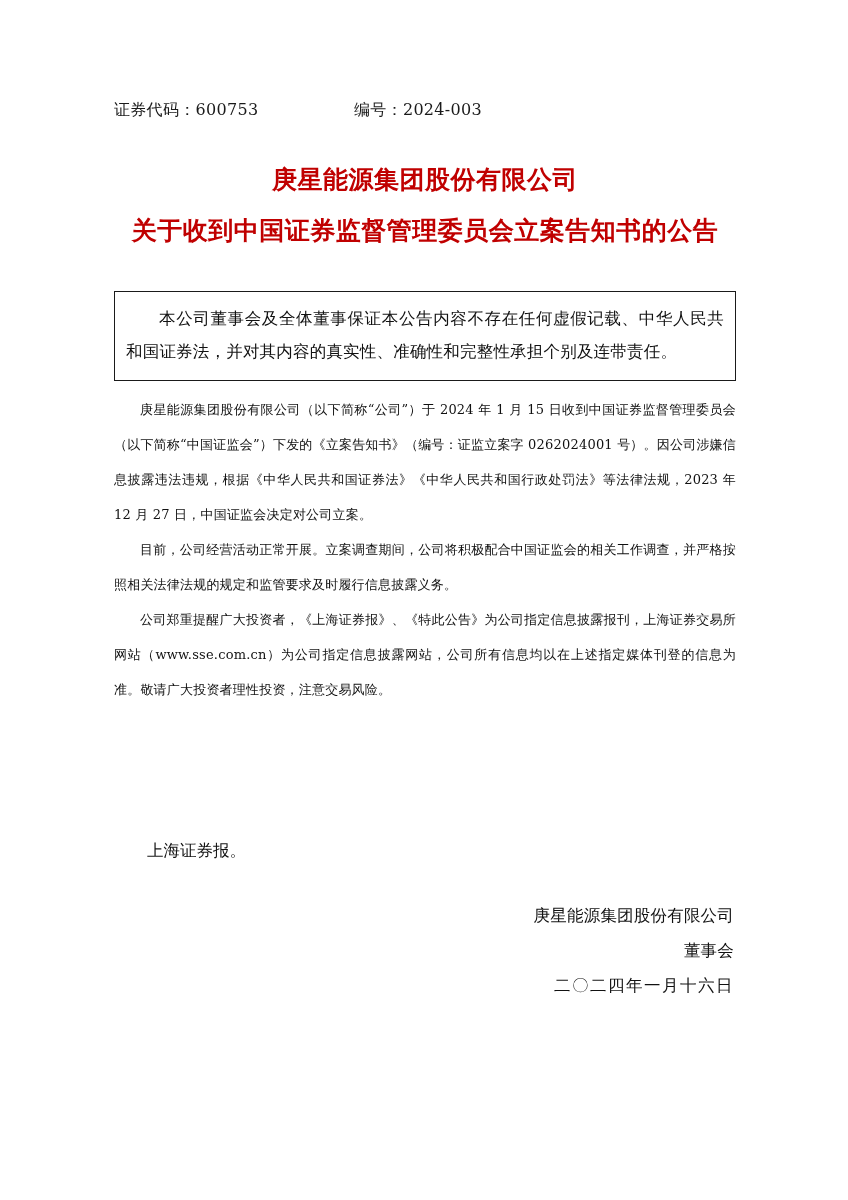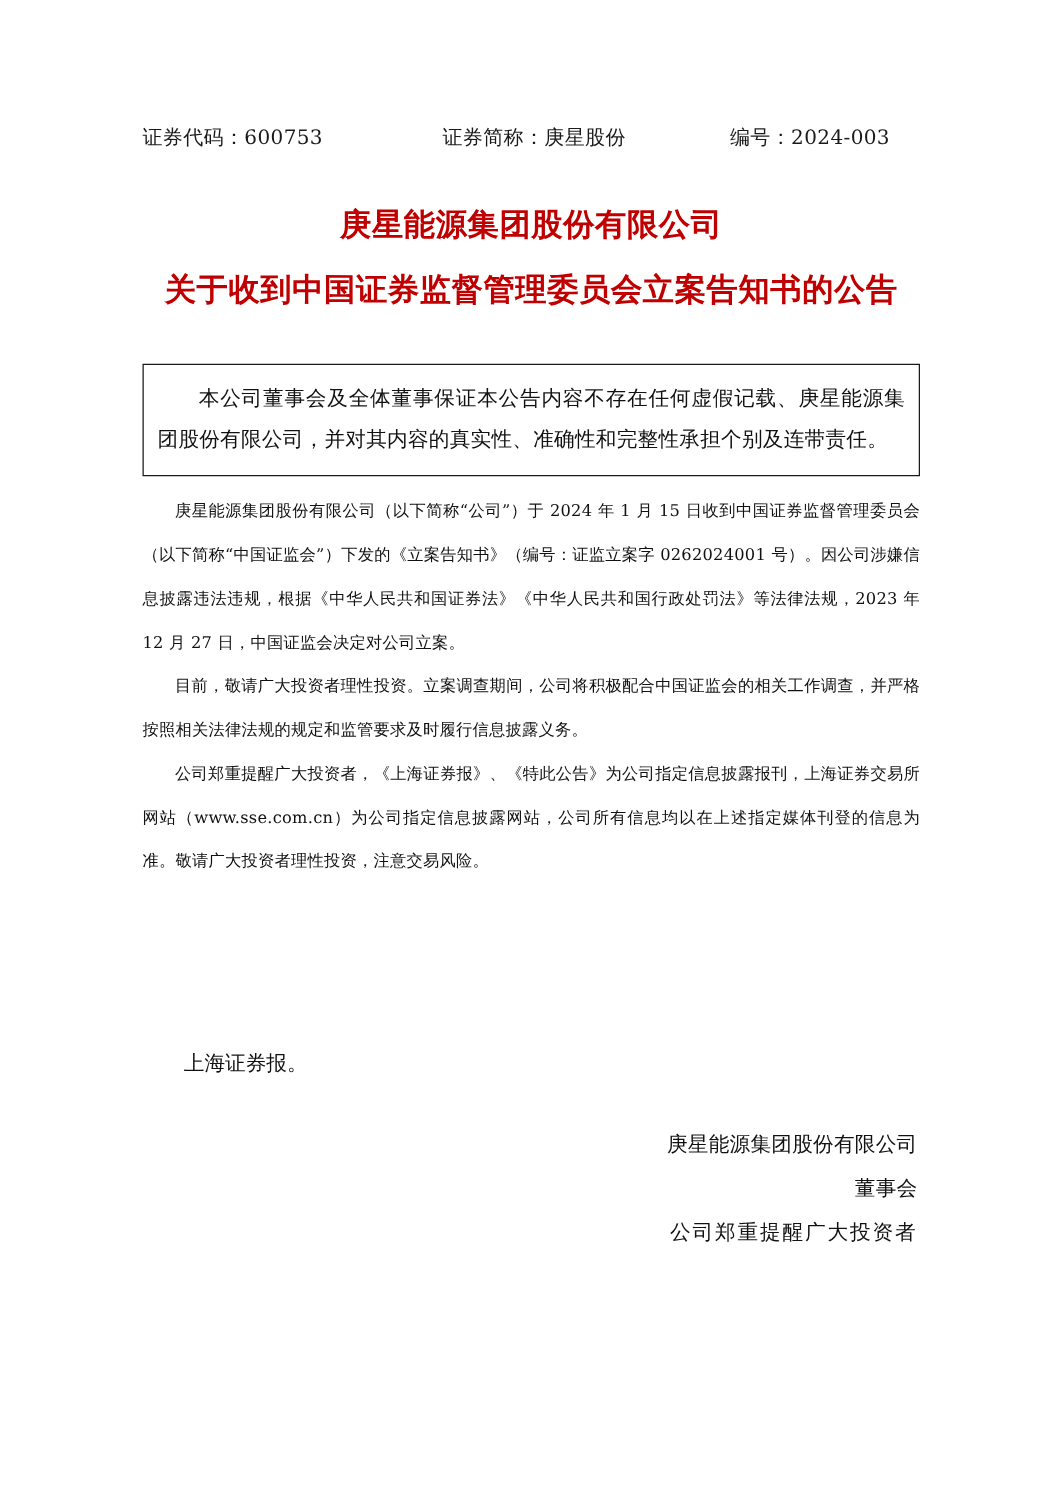--- a/index.html
+++ b/index.html
@@ -144,7 +144,6 @@
 
     <div class="meta-row">
       <span class="meta-code">证券代码：600753</span>
-      <span class="meta-abbr">证券简称：庚星股份</span>
       <span class="meta-number">编号：2024-003</span>
     </div>
 

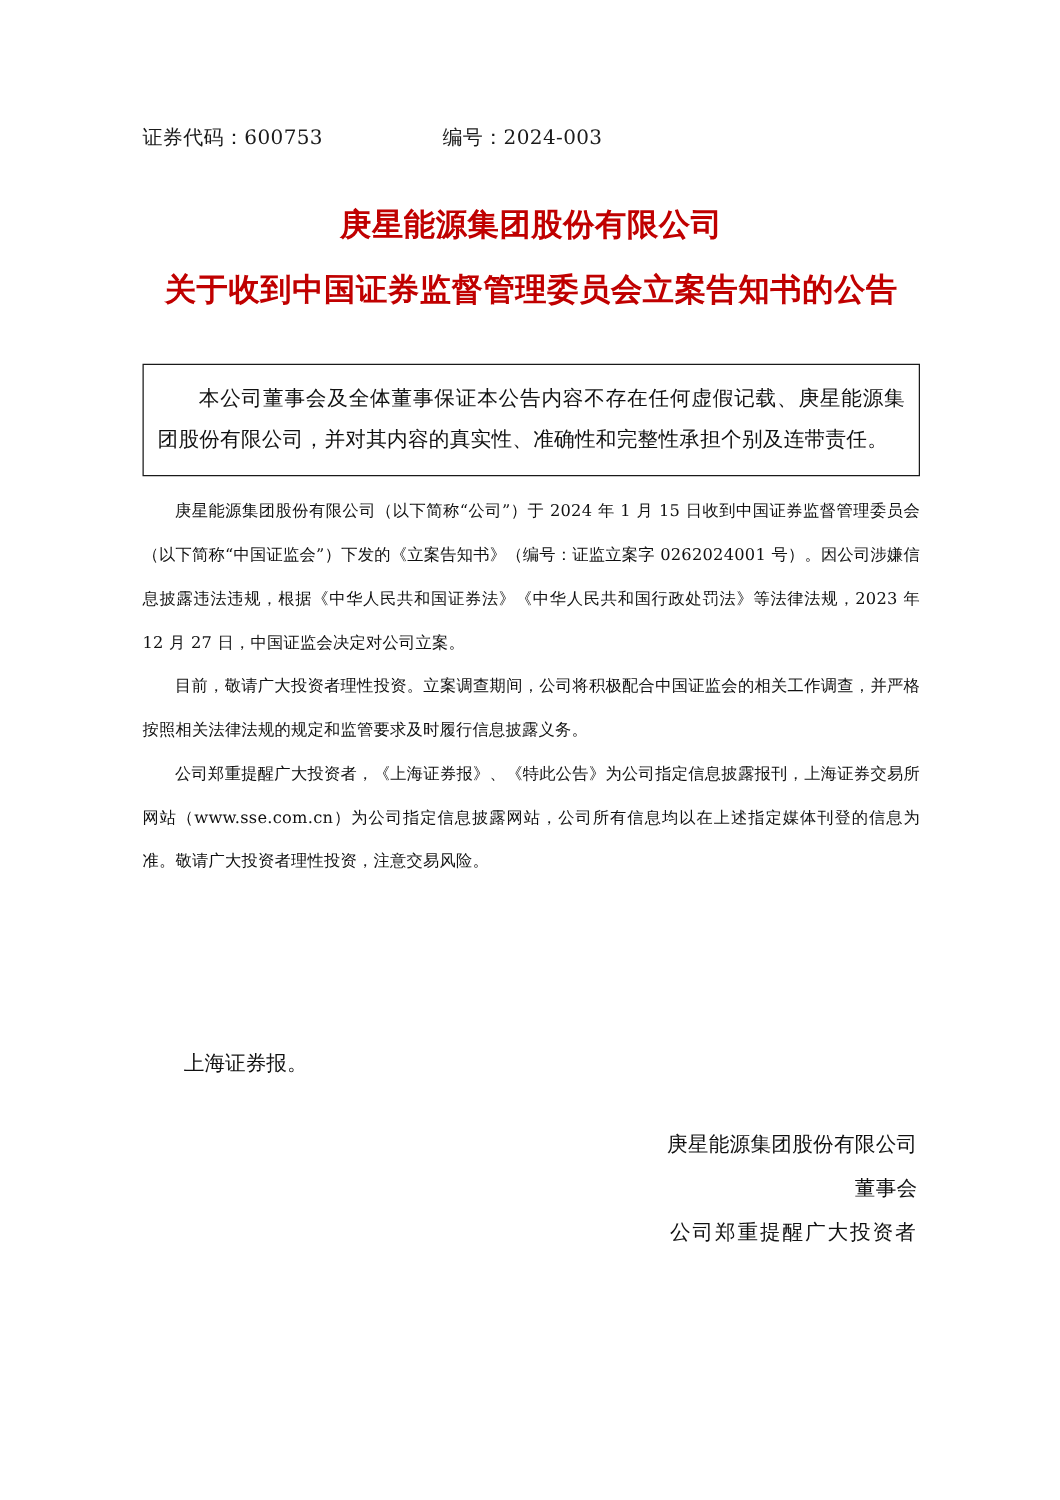--- a/index.html
+++ b/index.html
@@ -65,7 +65,7 @@
   }
   .title-line2 {
     color: #c00000;
-    font-family: Liberation Serif, serif;
+    font-family: Liberation Mono, monospace;
     font-weight: bold;
     font-size: 25px;
     letter-spacing: 0.5px;

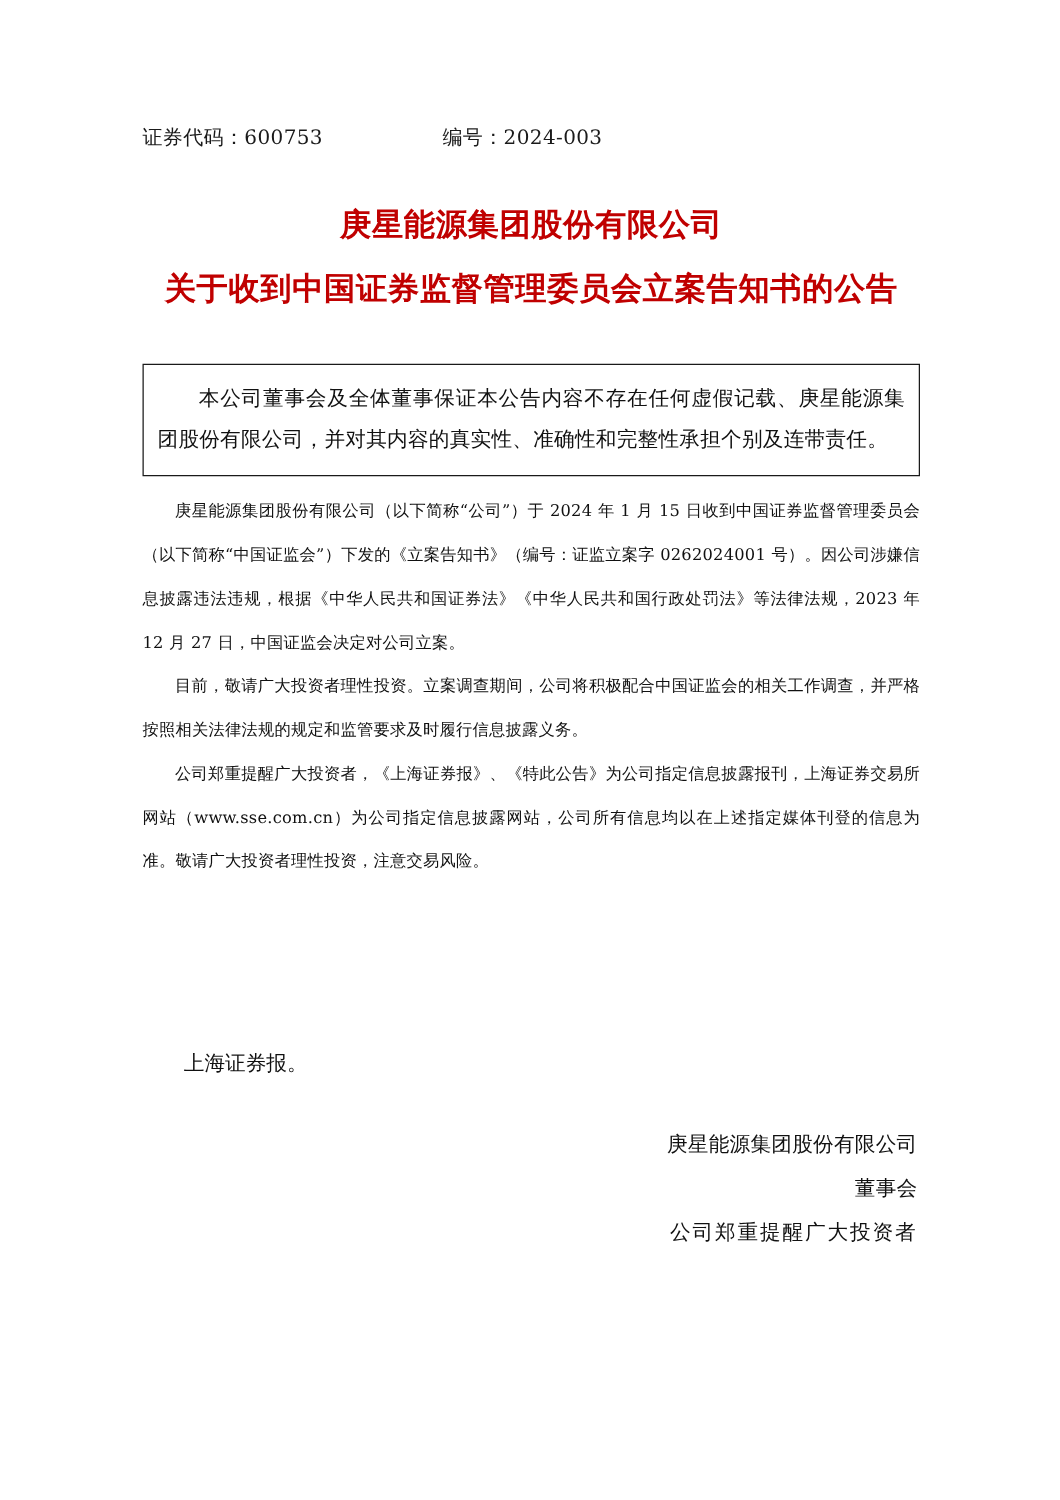--- a/index.html
+++ b/index.html
@@ -153,7 +153,7 @@
     </div>
 
     <div class="disclaimer">
-      <p>本公司董事会及全体董事保证本公告内容不存在任何虚假记载、庚星能源集团股份有限公司，并对其内容的真实性、准确性和完整性承担个别及连带责任。</p>
+      <p>本公司董事会及全体董事保证本公告内容不存在任何虚假记载、中华人民共和国证券法，并对其内容的真实性、准确性和完整性承担个别及连带责任。</p>
     </div>
 
     <div class="body-text">

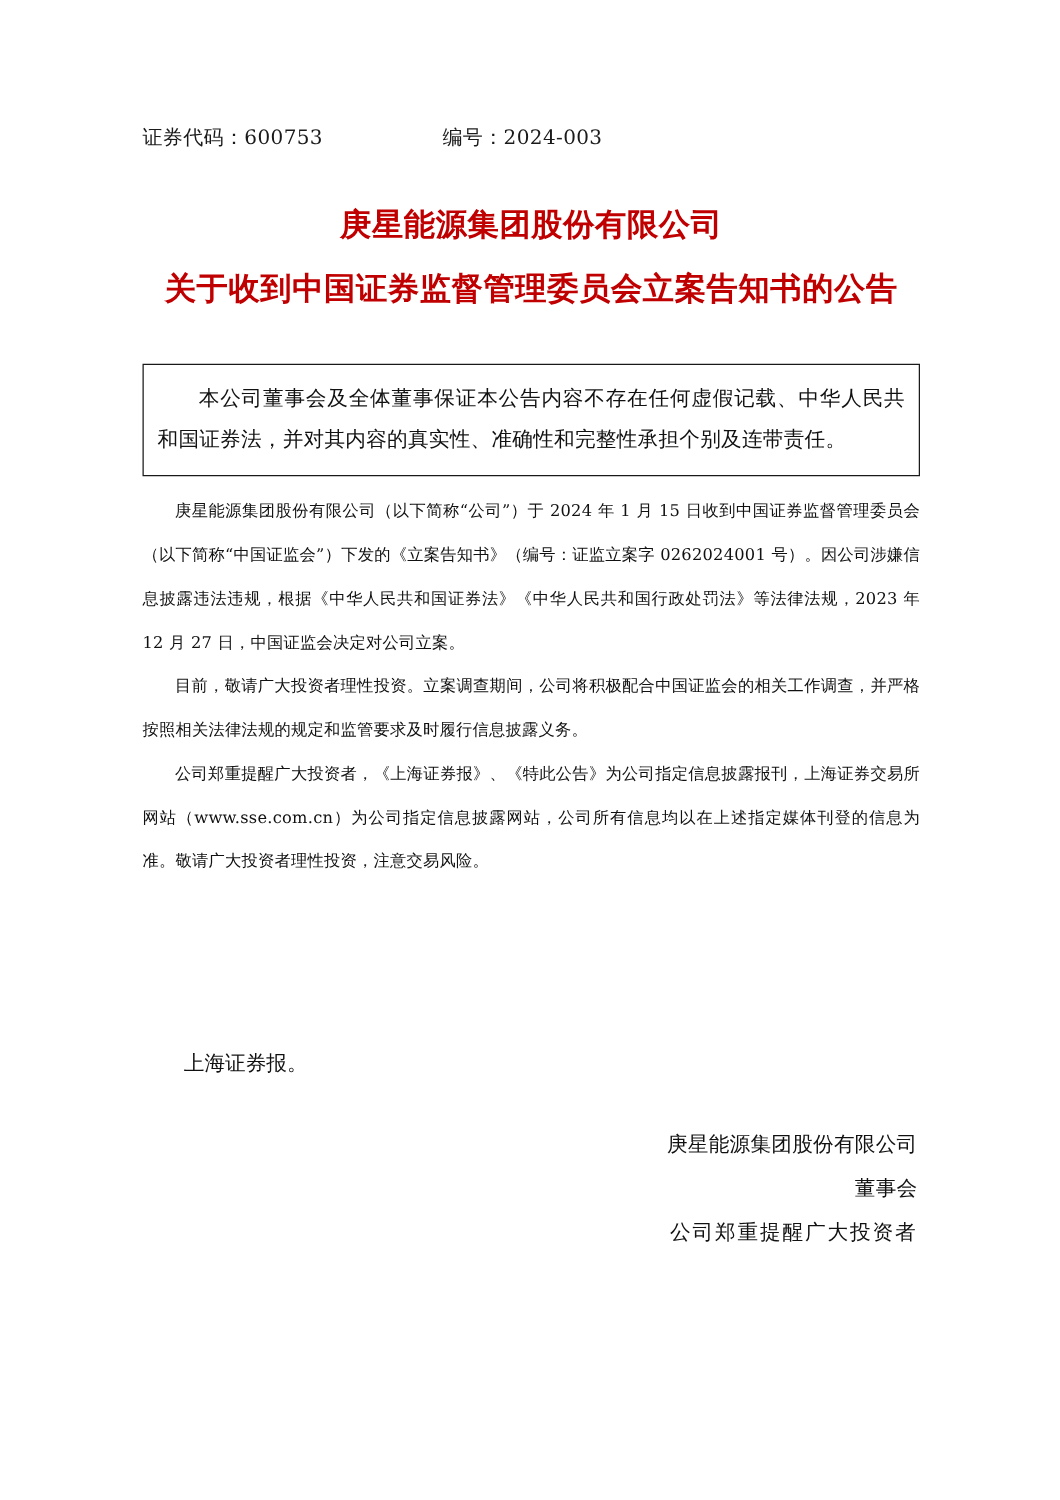--- a/index.html
+++ b/index.html
@@ -158,7 +158,7 @@
 
     <div class="body-text">
       <p>庚星能源集团股份有限公司（以下简称“公司”）于 2024 年 1 月 15 日收到中国证券监督管理委员会（以下简称“中国证监会”）下发的《立案告知书》（编号：证监立案字 0262024001 号）。因公司涉嫌信息披露违法违规，根据《中华人民共和国证券法》《中华人民共和国行政处罚法》等法律法规，2023 年 12 月 27 日，中国证监会决定对公司立案。</p>
-      <p>目前，敬请广大投资者理性投资。立案调查期间，公司将积极配合中国证监会的相关工作调查，并严格按照相关法律法规的规定和监管要求及时履行信息披露义务。</p>
+      <p>目前，公司经营活动正常开展。立案调查期间，公司将积极配合中国证监会的相关工作调查，并严格按照相关法律法规的规定和监管要求及时履行信息披露义务。</p>
       <p>公司郑重提醒广大投资者，《上海证券报》、《特此公告》为公司指定信息披露报刊，上海证券交易所网站（www.sse.com.cn）为公司指定信息披露网站，公司所有信息均以在上述指定媒体刊登的信息为准。敬请广大投资者理性投资，注意交易风险。</p>
     </div>
 

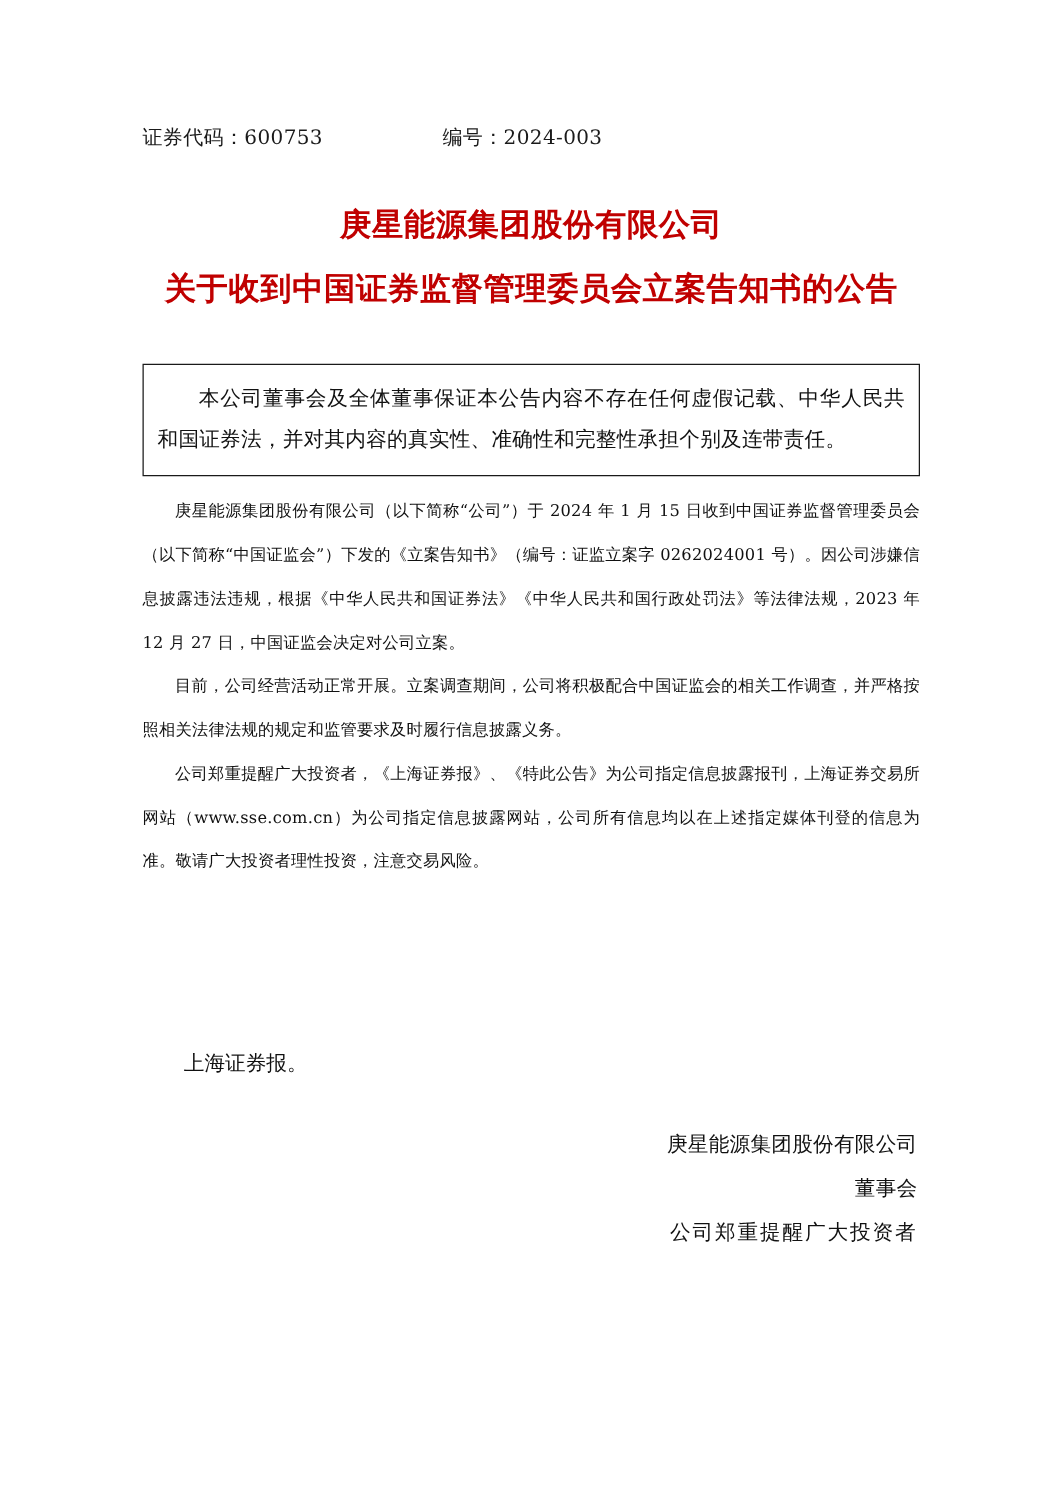--- a/index.html
+++ b/index.html
@@ -167,7 +167,7 @@
     <div class="signature">
       <span class="sig-line">庚星能源集团股份有限公司</span>
       <span class="sig-line">董事会</span>
-      <span class="sig-line sig-date">公司郑重提醒广大投资者</span>
+      <span class="sig-line sig-date">二〇二四年一月十六日</span>
     </div>
 
   </div>

